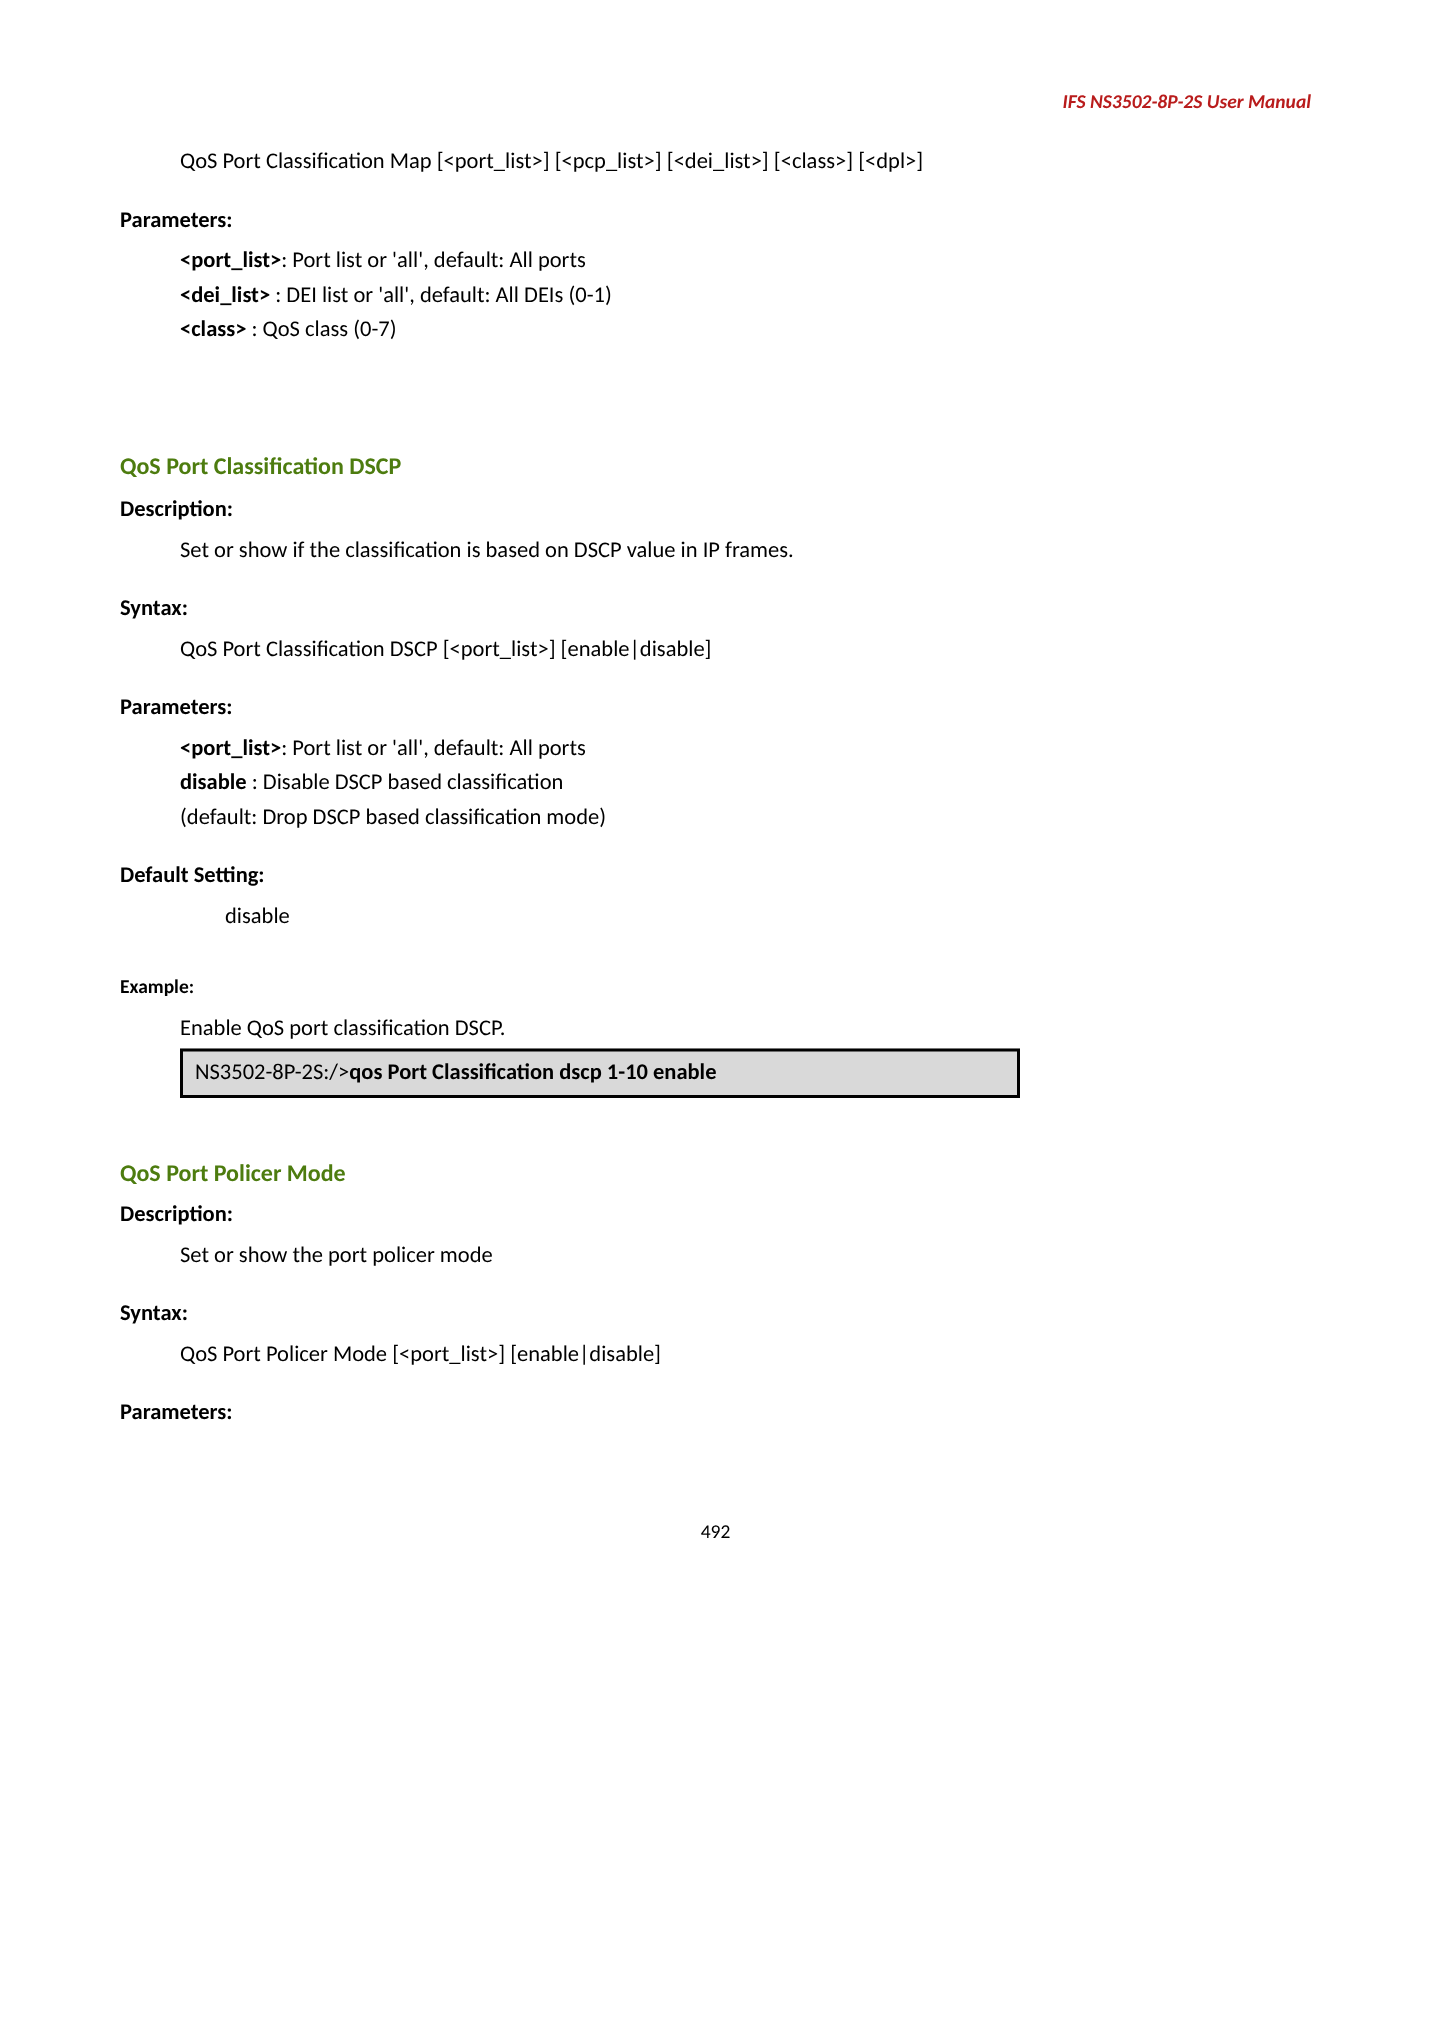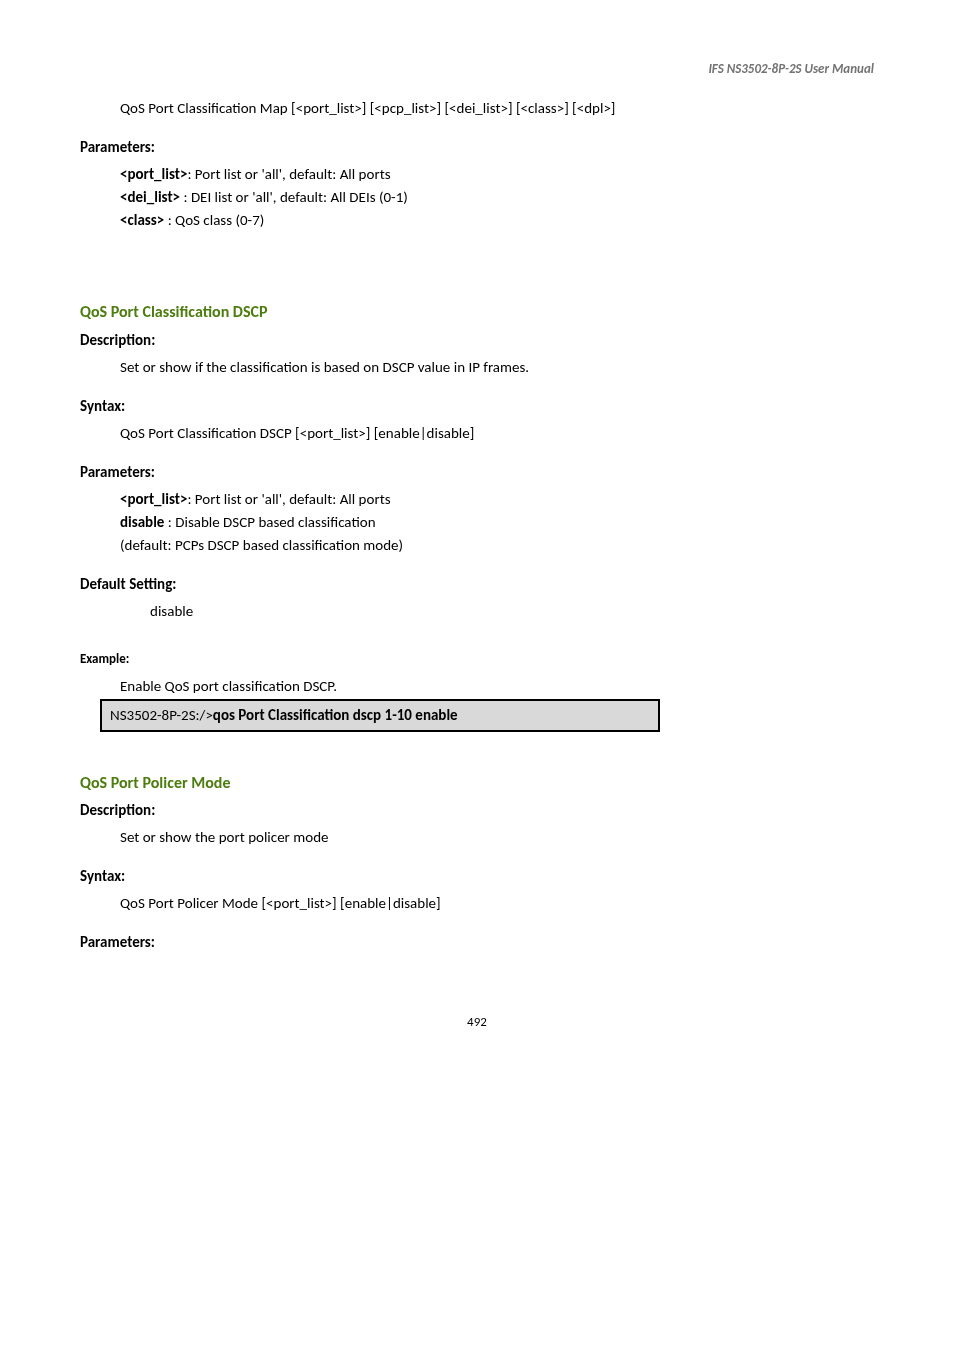--- a/index.html
+++ b/index.html
@@ -15,7 +15,7 @@
   }
   .header-right {
     text-align: right;
-    color: #737373;
+    color: #b91c1c;
     font-weight: bold;
     font-style: italic;
     font-size: 13px;

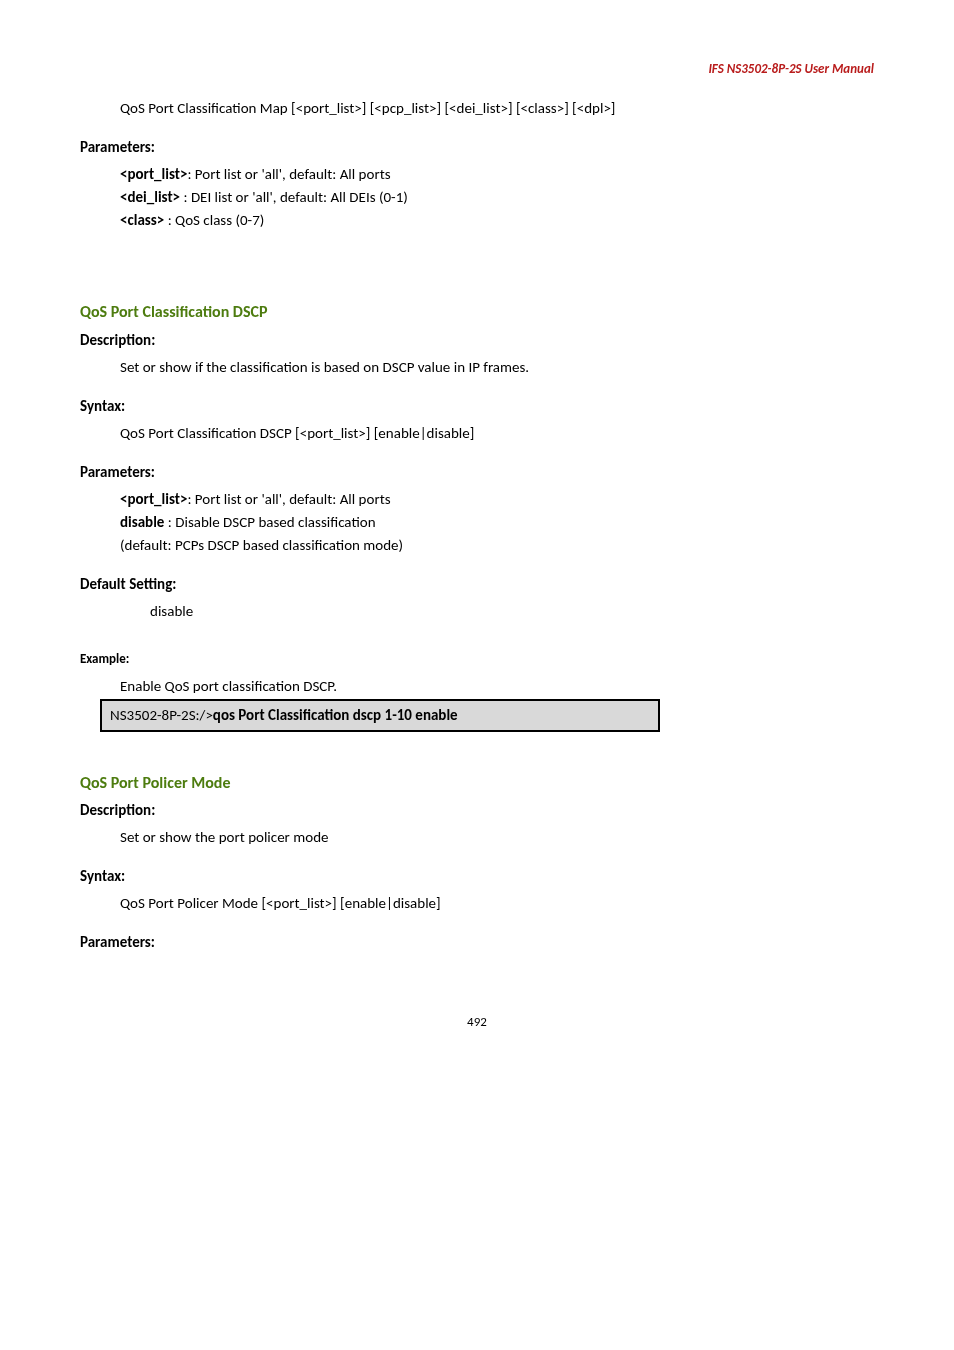--- a/index.html
+++ b/index.html
@@ -93,7 +93,7 @@
 <div>
   <p class="param-row"><span class="param-key">&lt;port_list&gt;</span><span>: </span><span>Port list or 'all', default: All ports</span></p>
   <p class="param-row"><span class="param-key">disable</span><span>       : </span><span>Disable DSCP based classification</span></p>
-  <p class="param-row">(default: PCPs DSCP based classification mode)</p>
+  <p class="param-row">(default: Drop DSCP based classification mode)</p>
 </div>
 
 <p class="section-label">Default Setting:</p>

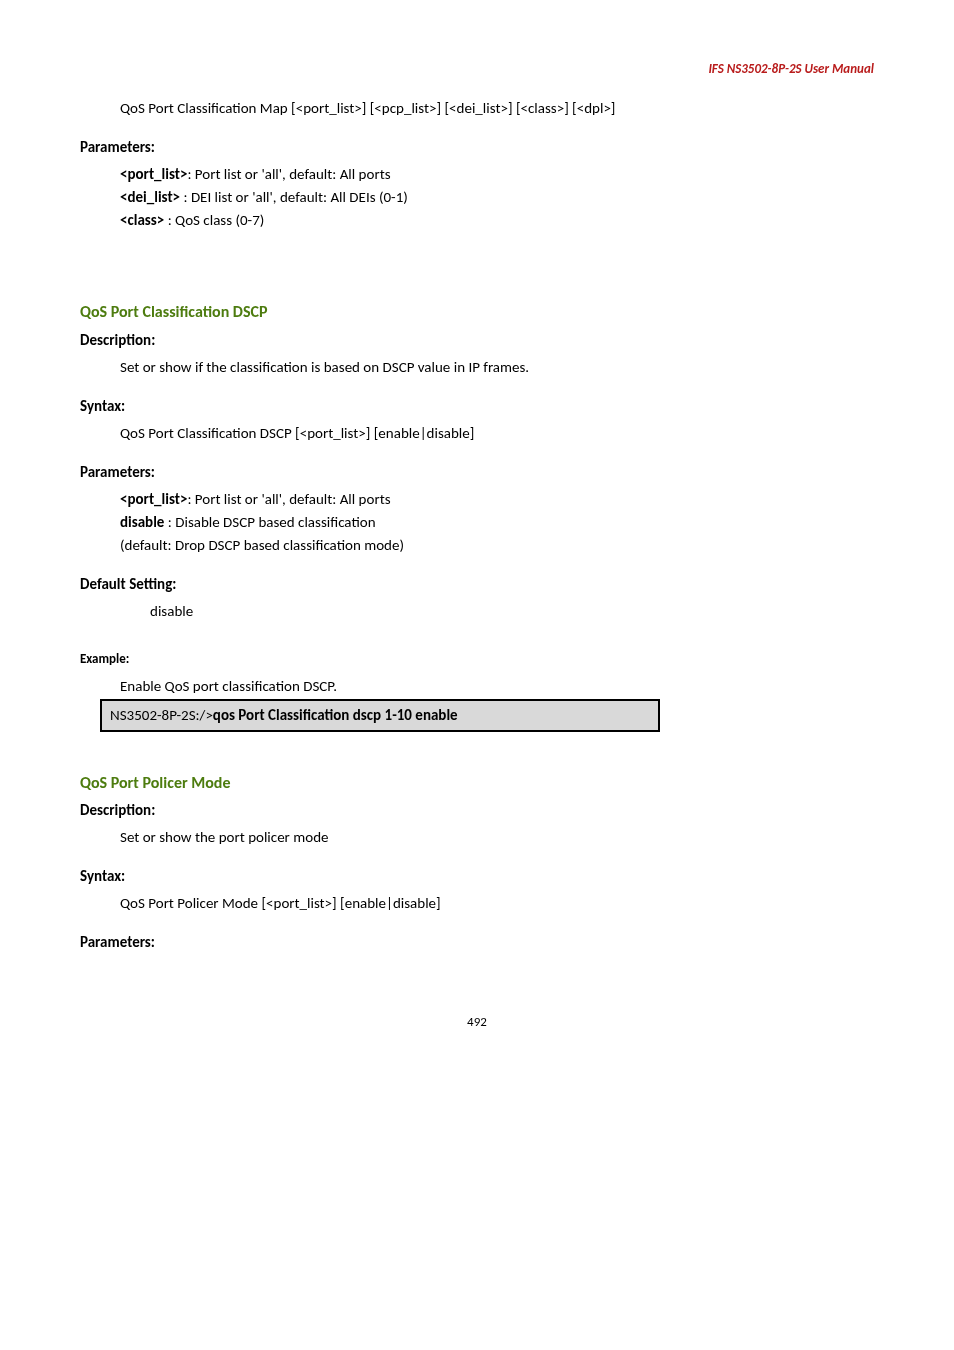--- a/index.html
+++ b/index.html
@@ -50,7 +50,7 @@
     margin-bottom: 8px;
   }
   .code-box {
-    margin-left: 20px;
+    margin-left: 40px;
     border: 2.5px double #000;
     background: #d9d9d9;
     padding: 4px 8px;

